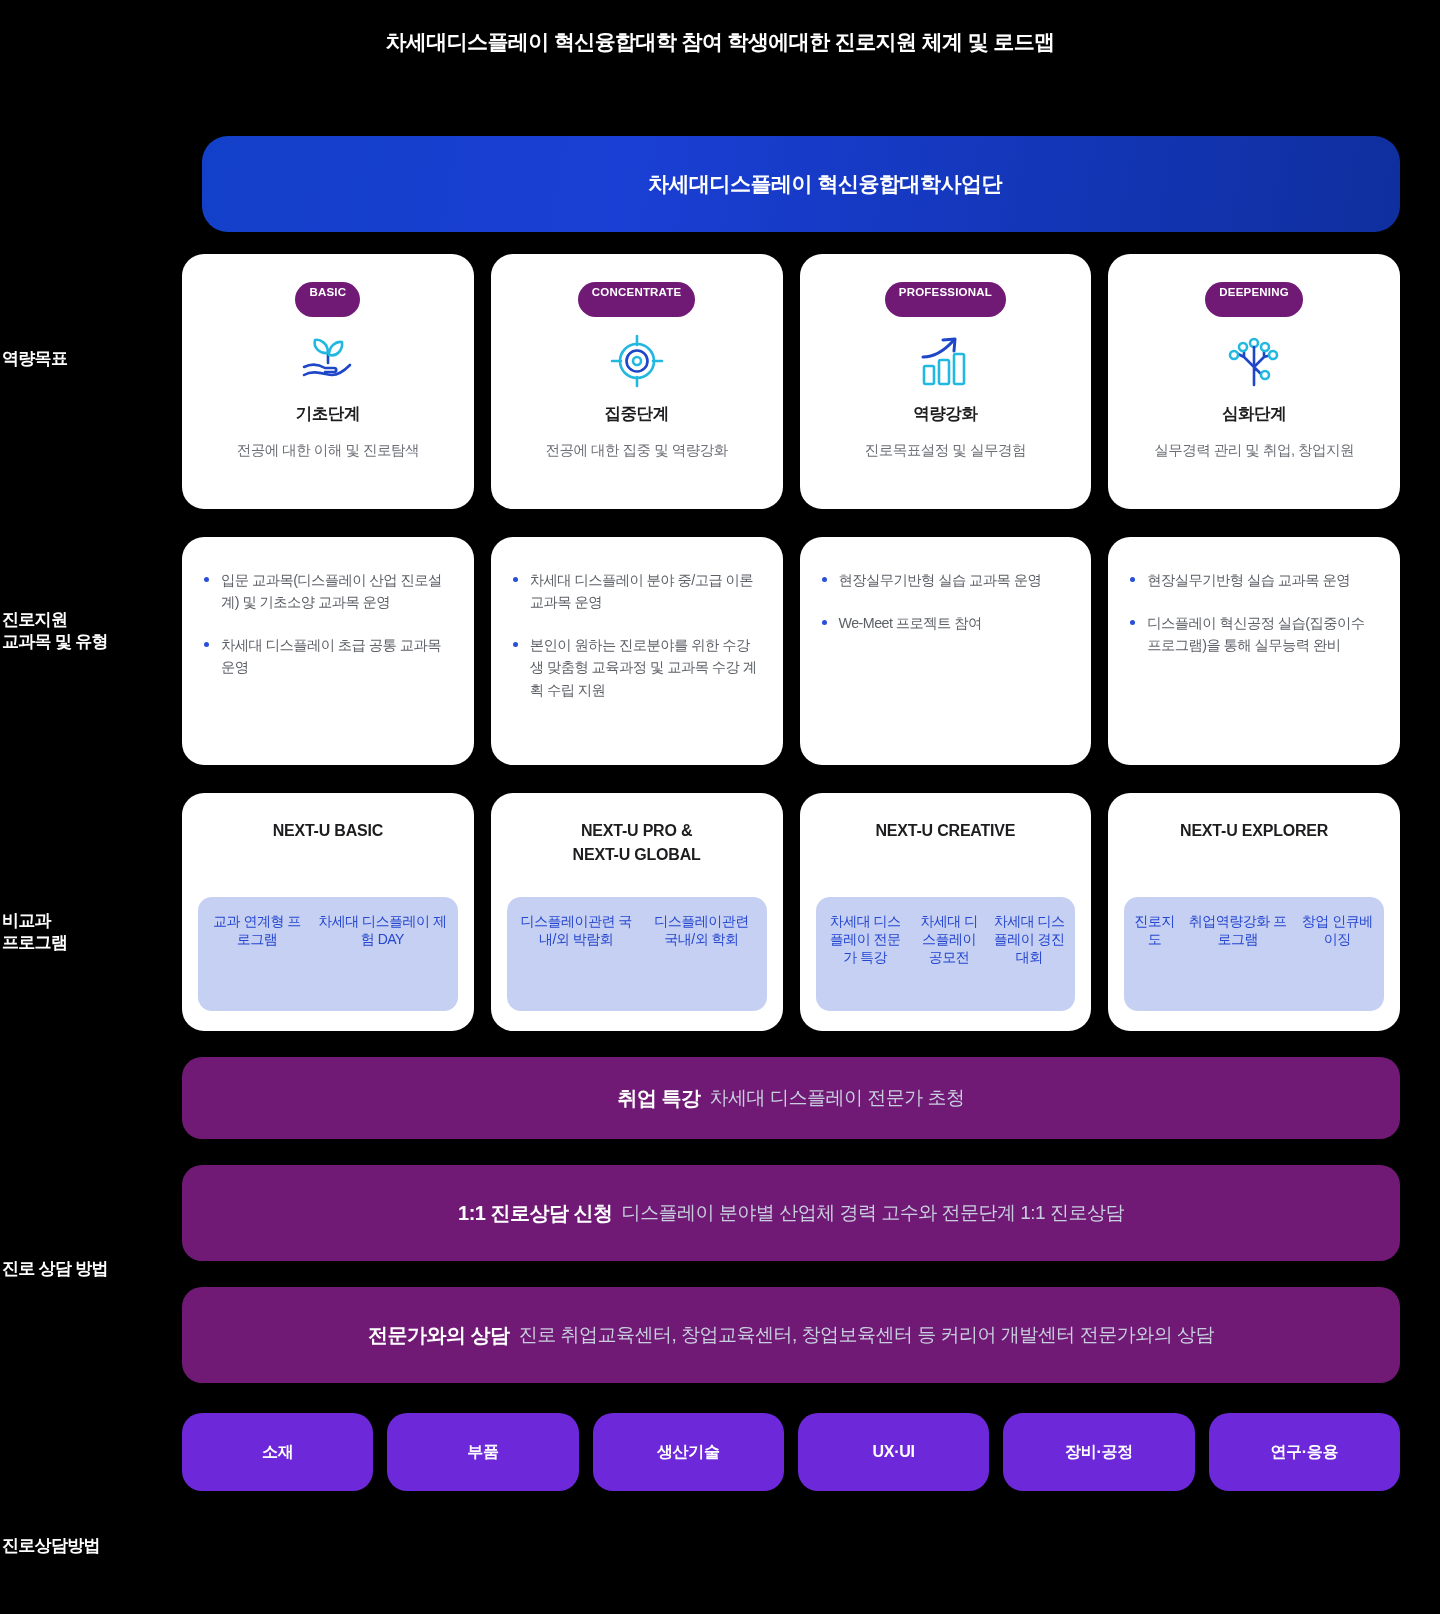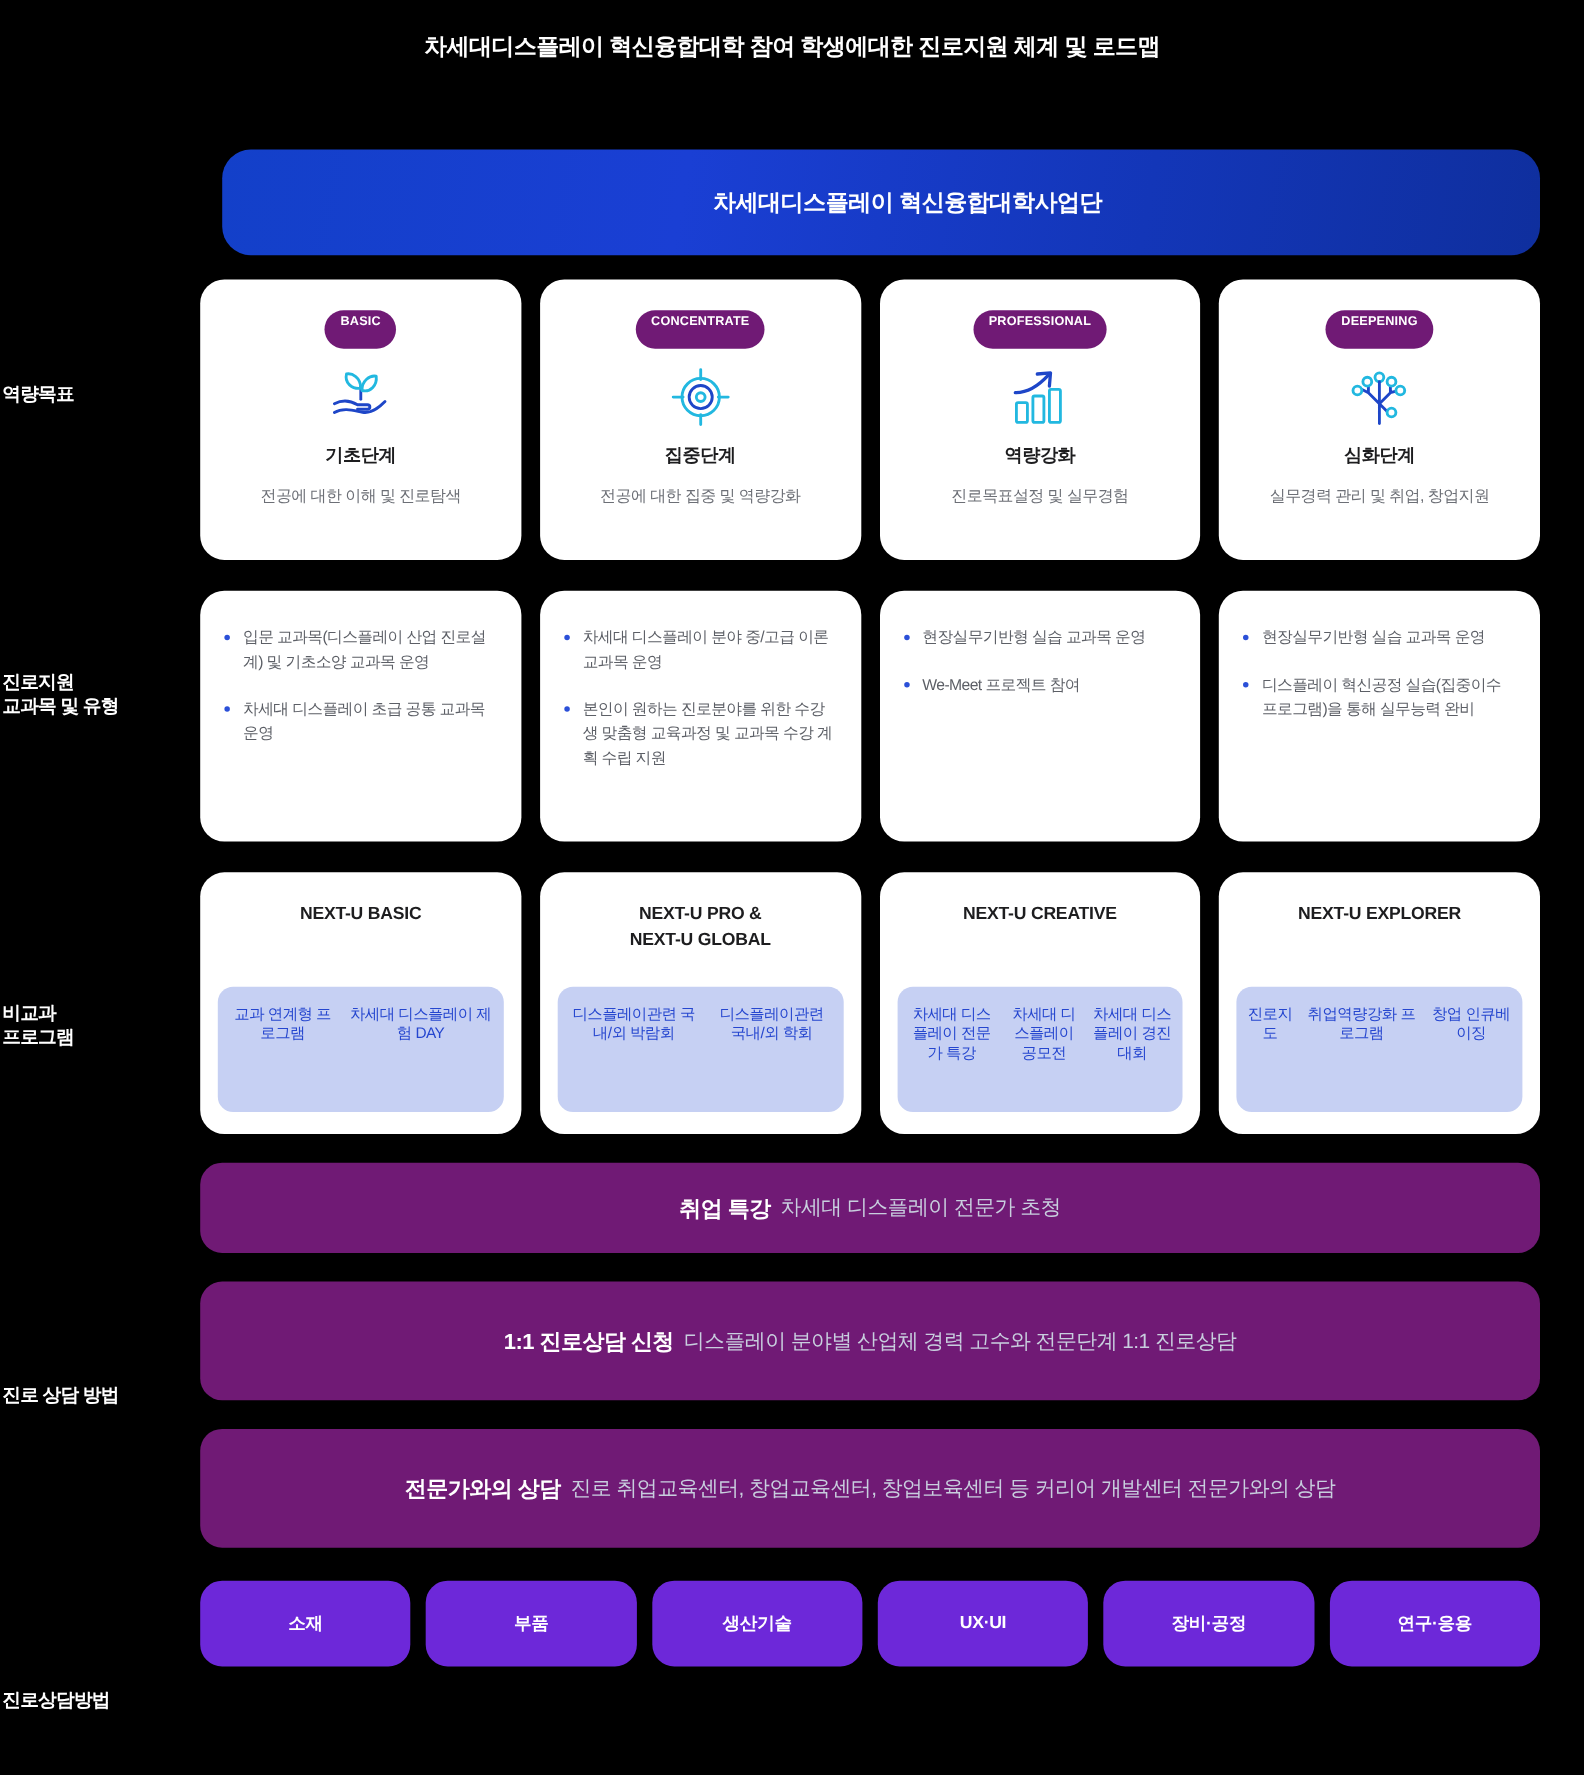--- a/index.html
+++ b/index.html
@@ -179,7 +179,7 @@
     justify-content: center;
     letter-spacing: -0.5px;
   }
-  .banner.tall { height: 108px; }
+  .banner.tall { height: 96px; }
   .banner-strong {
     color: #ffffff;
     font-size: 20px;

